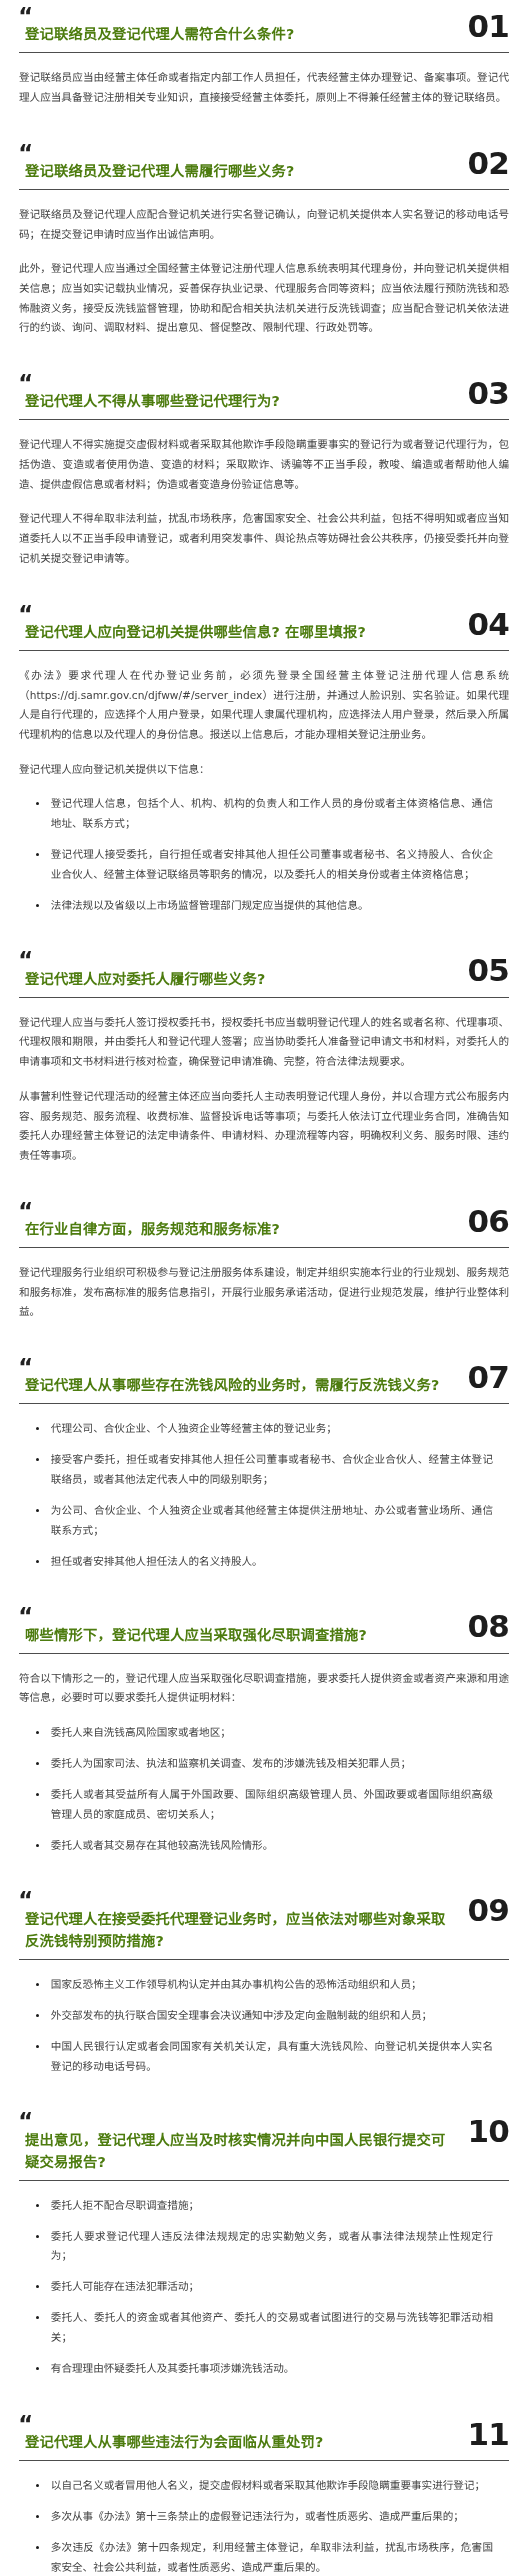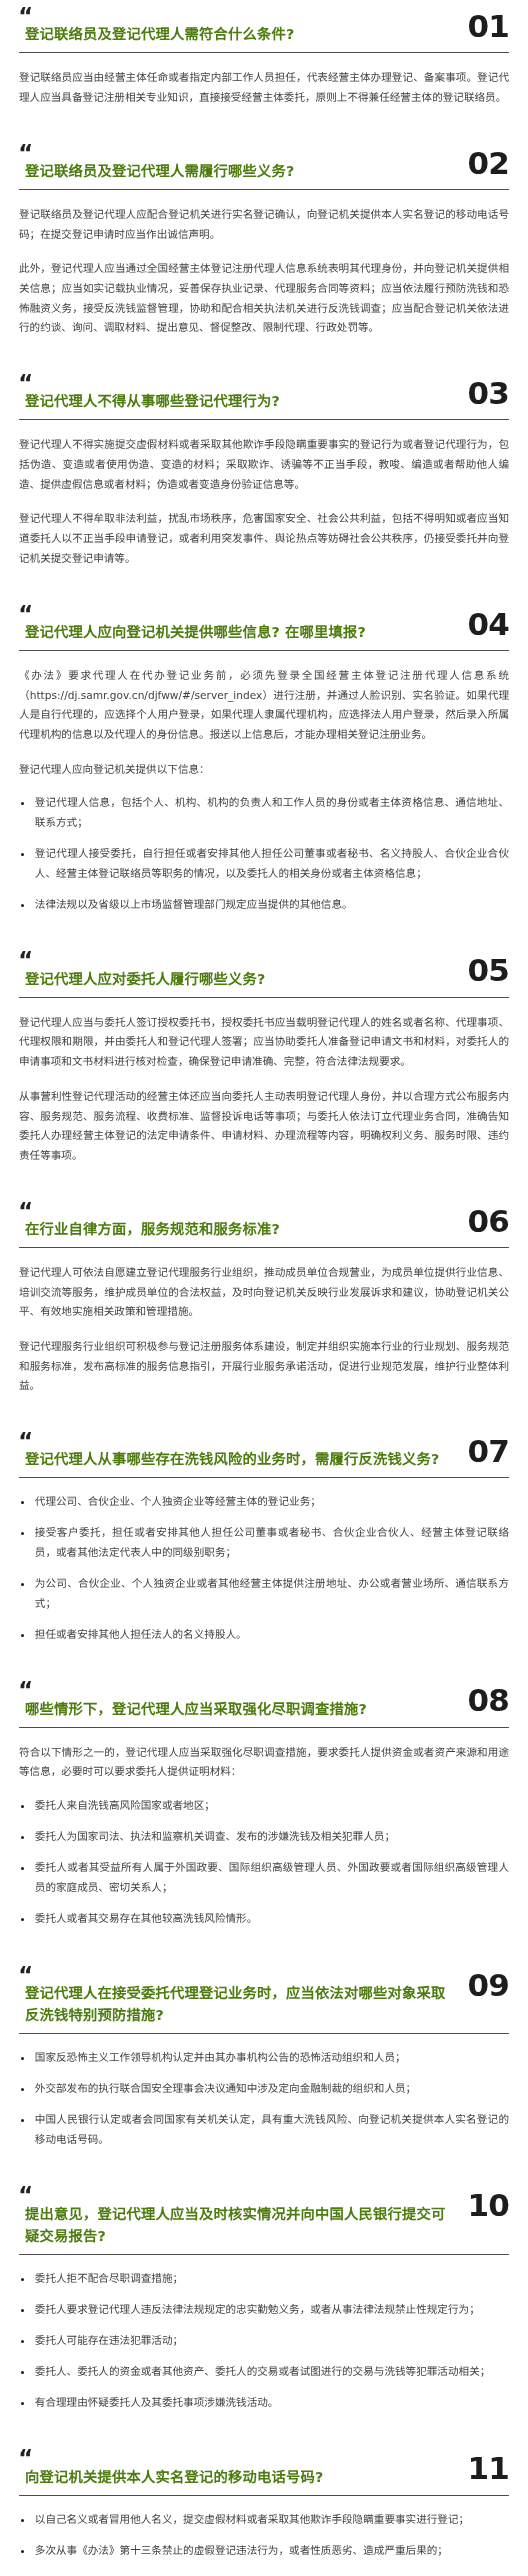--- a/index.html
+++ b/index.html
@@ -55,10 +55,9 @@
     color:#3f3f3f;
   }
   ul.bullets{
-    margin:15px 0;
+    margin:15px 16px;
     padding-left:14.3px;
     list-style:disc;
-    font-family:Liberation Mono, monospace;
   }
   ul.bullets li{
     margin-bottom:11.3px;

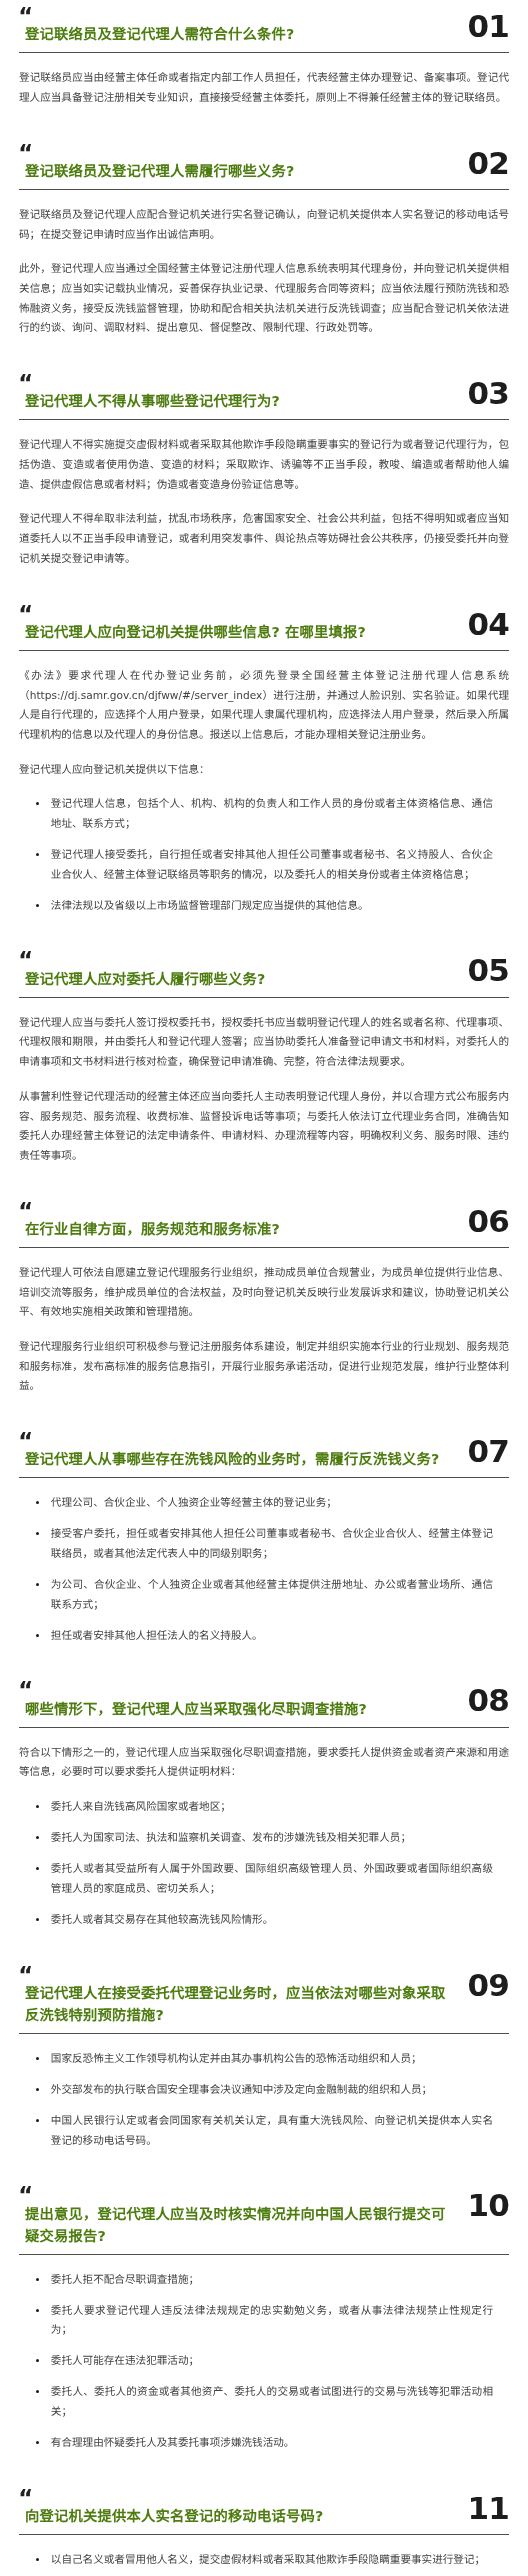--- a/index.html
+++ b/index.html
@@ -165,7 +165,6 @@
     </div>
     <hr class="rule">
     <div class="body">
-        <p class="para">登记代理人可依法自愿建立登记代理服务行业组织，推动成员单位合规营业，为成员单位提供行业信息、培训交流等服务，维护成员单位的合法权益，及时向登记机关反映行业发展诉求和建议，协助登记机关公平、有效地实施相关政策和管理措施。</p>
         <p class="para">登记代理服务行业组织可积极参与登记注册服务体系建设，制定并组织实施本行业的行业规划、服务规范和服务标准，发布高标准的服务信息指引，开展行业服务承诺活动，促进行业规范发展，维护行业整体利益。</p>
       </div>
   </section>

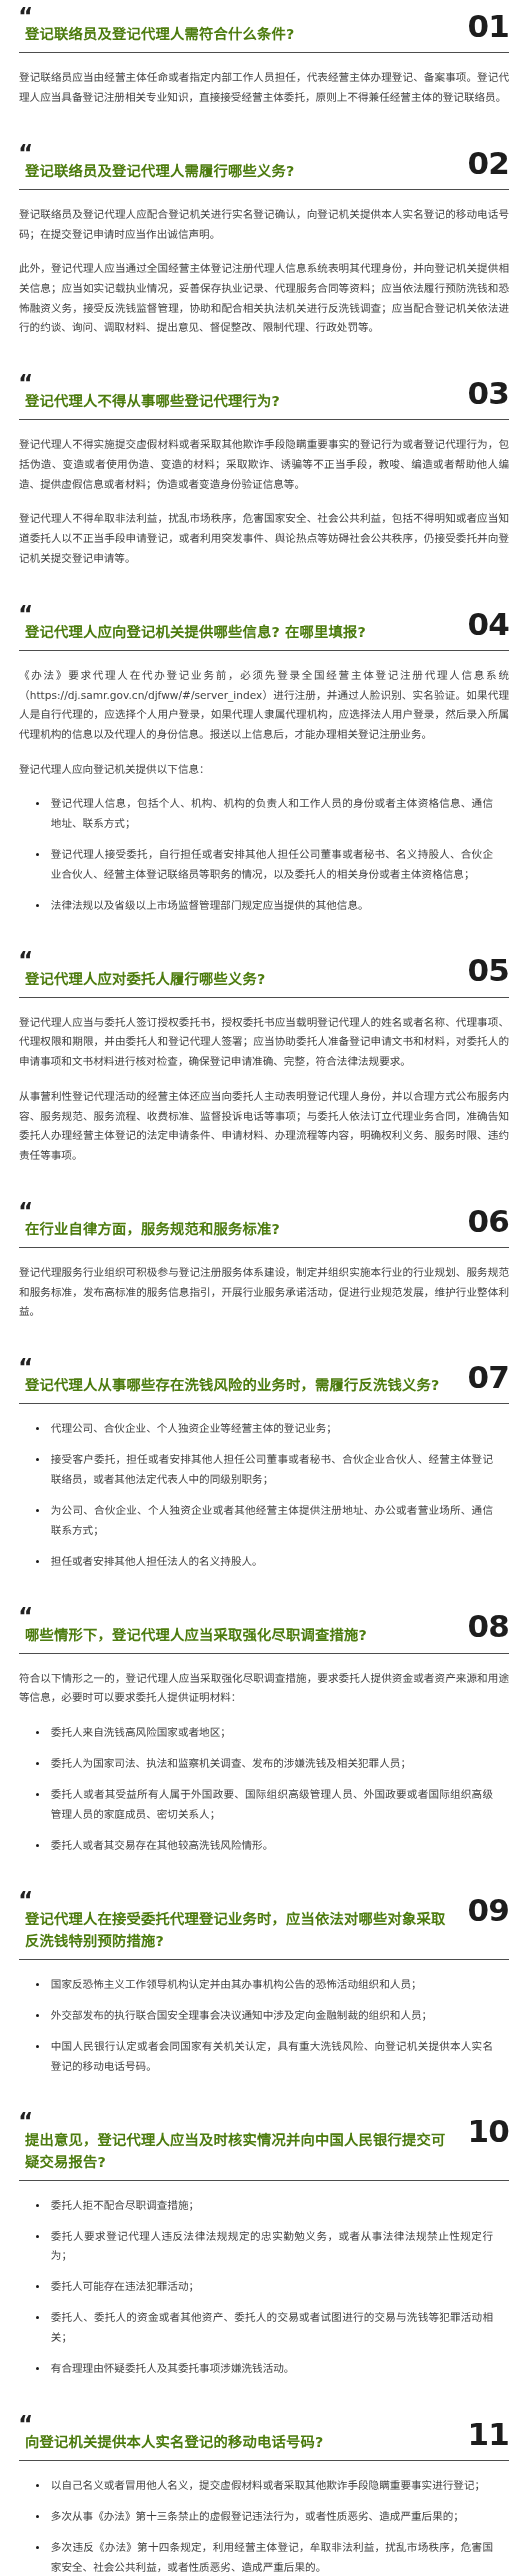--- a/index.html
+++ b/index.html
@@ -250,7 +250,7 @@
     <div class="head">
       <div class="head-left">
         <span class="quote">“</span>
-        <h2 class="title">向登记机关提供本人实名登记的移动电话号码?</h2>
+        <h2 class="title">登记代理人从事哪些违法行为会面临从重处罚?</h2>
       </div>
       <div class="num">11</div>
     </div>

